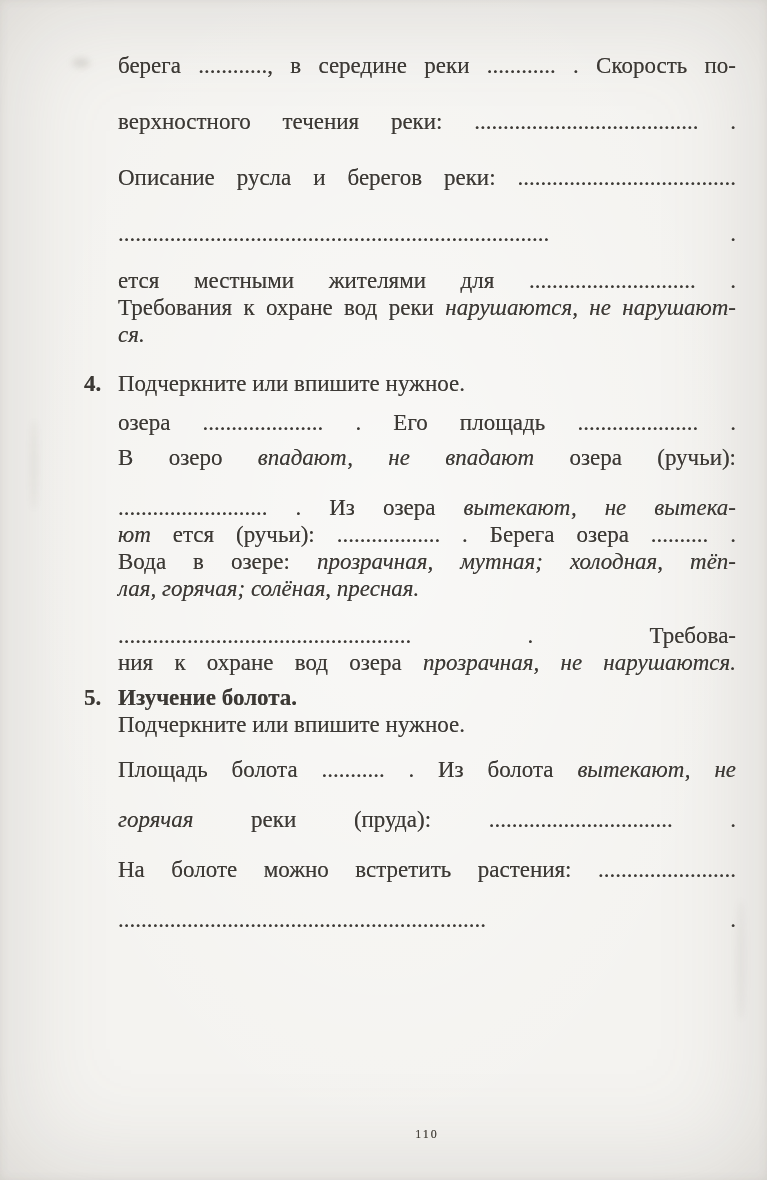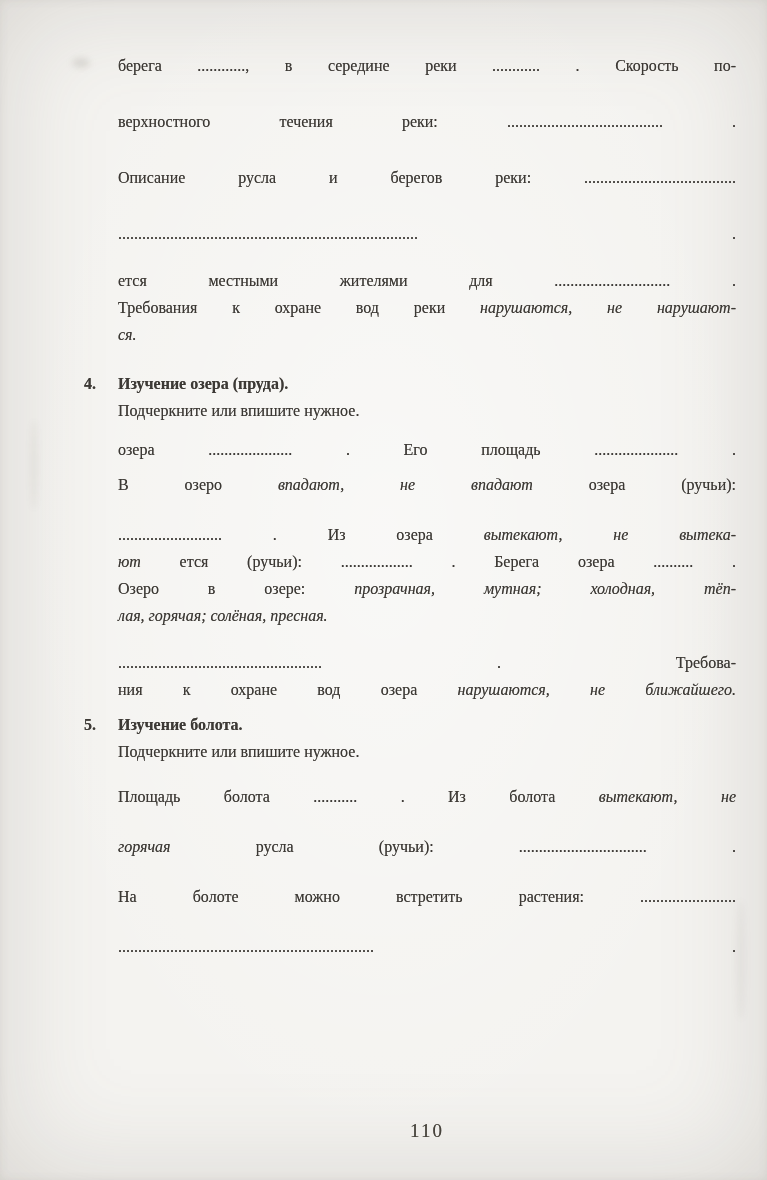--- a/index.html
+++ b/index.html
@@ -25,7 +25,7 @@
   .content{
     position:absolute;left:118px;top:52px;width:618px;
     color:#3c3935;
-    font-size:16px;line-height:27px;
+    font-size:23px;line-height:27px;
     text-shadow:0 0 .5px rgba(64,60,53,.65);
   }
   .ln{margin:0;}

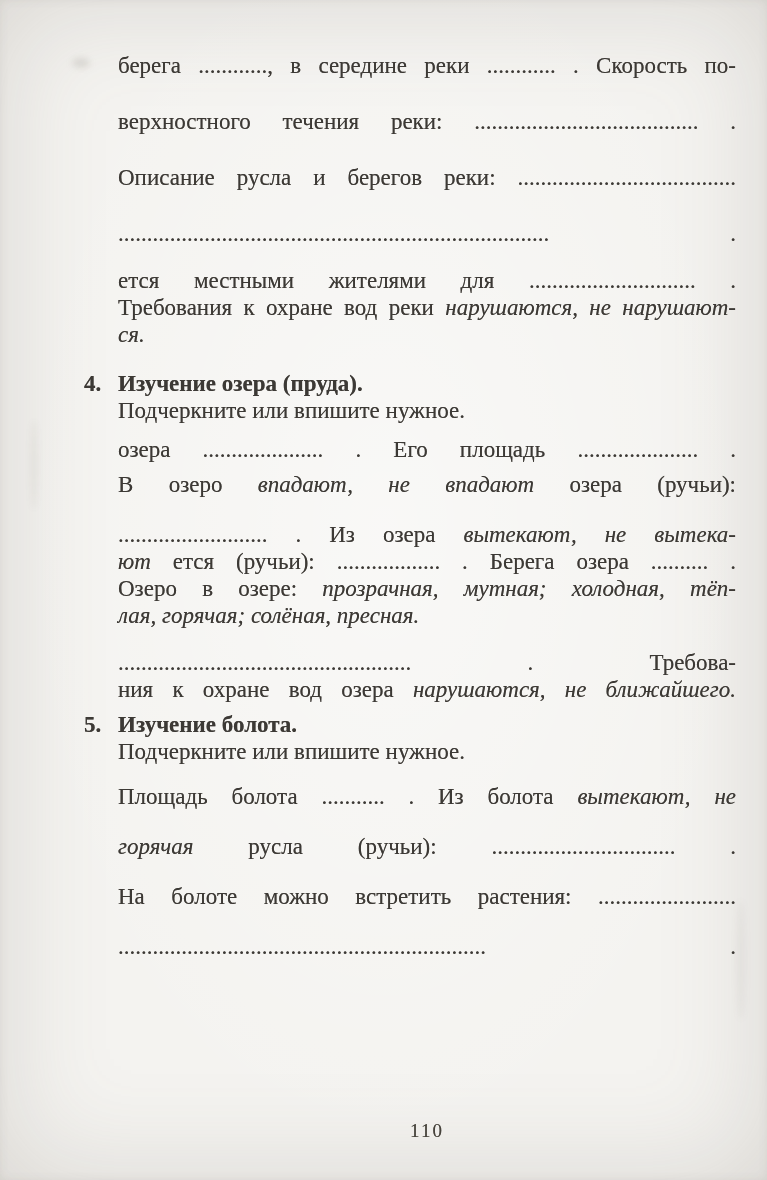--- a/index.html
+++ b/index.html
@@ -63,7 +63,6 @@
 
     <div class="sec">
       <span class="num">4.</span>
-      <span>Изучение озера (пруда).</span>
     </div>
     <p class="ln g12"><span>Подчеркните или впишите нужное.</span></p>
 

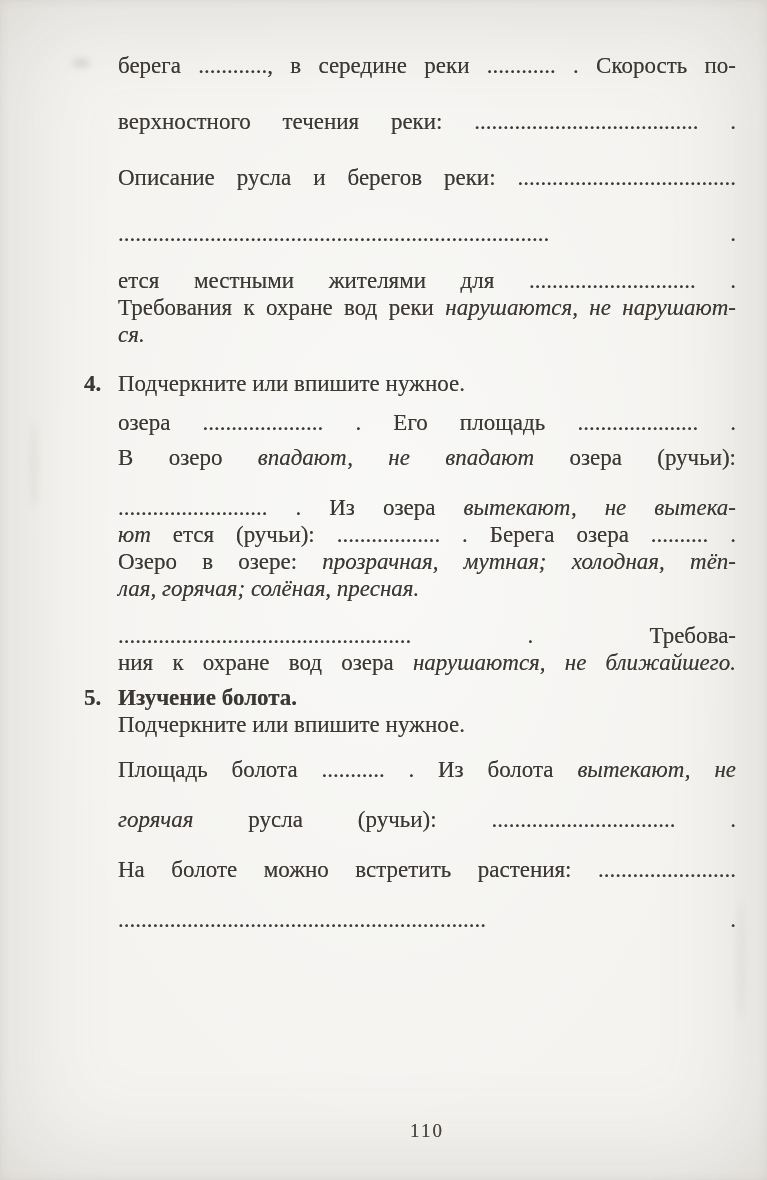--- a/index.html
+++ b/index.html
@@ -70,7 +70,7 @@
     <p class="ln stretch g23"><span>В озеро </span><span class="it">впадают, не впадают</span><span> озера (ручьи):</span></p>
     <p class="ln stretch g16"><span>.......................... . Из озера </span><span class="it">вытекают, не вытека-</span></p>
     <p class="ln stretch"><span class="it">ют</span><span> ется (ручьи): .................. . Берега озера .......... .</span></p>
-    <p class="ln stretch"><span>Озеро в озере: </span><span class="it">прозрачная, мутная; холодная, тёп-</span></p>
+    <p class="ln stretch"><span>Вода в озере: </span><span class="it">прозрачная, мутная; холодная, тёп-</span></p>
     <p class="ln g20"><span class="it">лая, горячая; солёная, пресная.</span></p>
     <p class="ln stretch"><span>................................................... . Требова-</span></p>
     <p class="ln stretch g8"><span>ния к охране вод озера </span><span class="it">нарушаются, не ближайшего.</span></p>

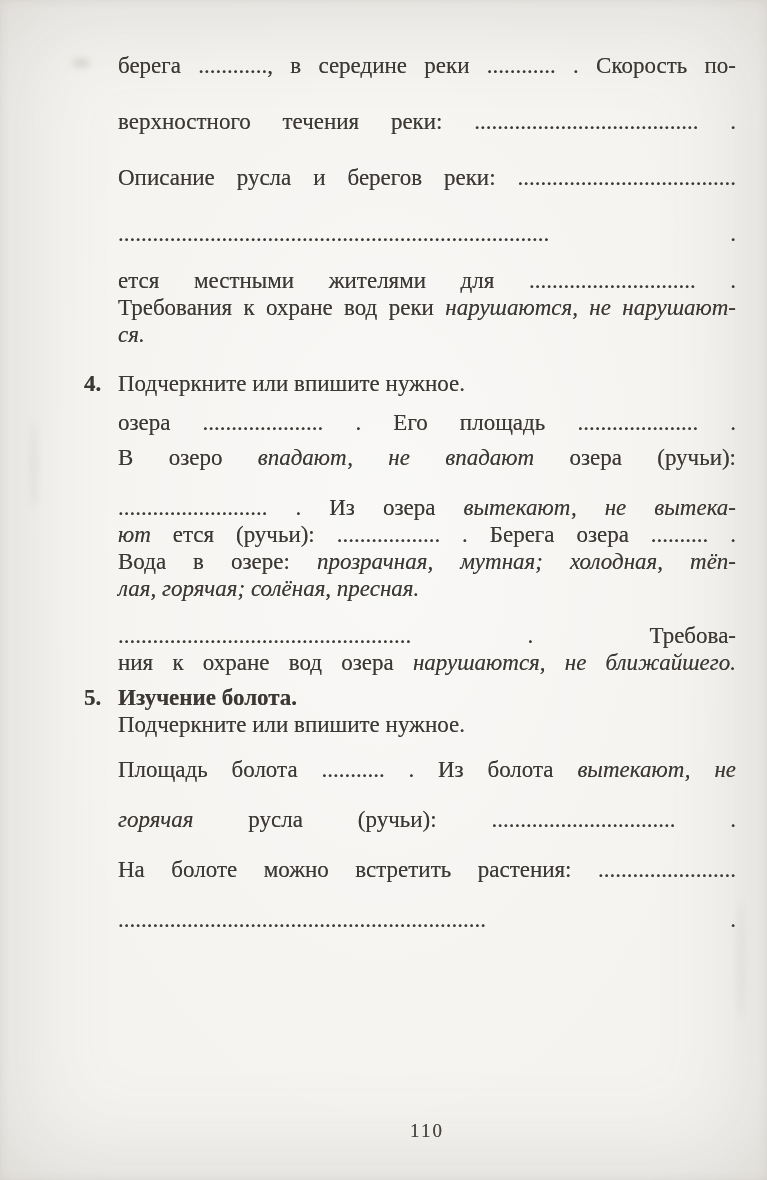--- a/index.html
+++ b/index.html
@@ -73,7 +73,7 @@
     <p class="ln stretch"><span>Вода в озере: </span><span class="it">прозрачная, мутная; холодная, тёп-</span></p>
     <p class="ln g20"><span class="it">лая, горячая; солёная, пресная.</span></p>
     <p class="ln stretch"><span>................................................... . Требова-</span></p>
-    <p class="ln stretch g8"><span>ния к охране вод озера </span><span class="it">нарушаются, не ближайшего.</span></p>
+    <p class="ln stretch g8"><span>ния к охране вод озера </span><span class="it">прозрачная, не нарушаются.</span></p>
 
     <div class="sec">
       <span class="num">5.</span>

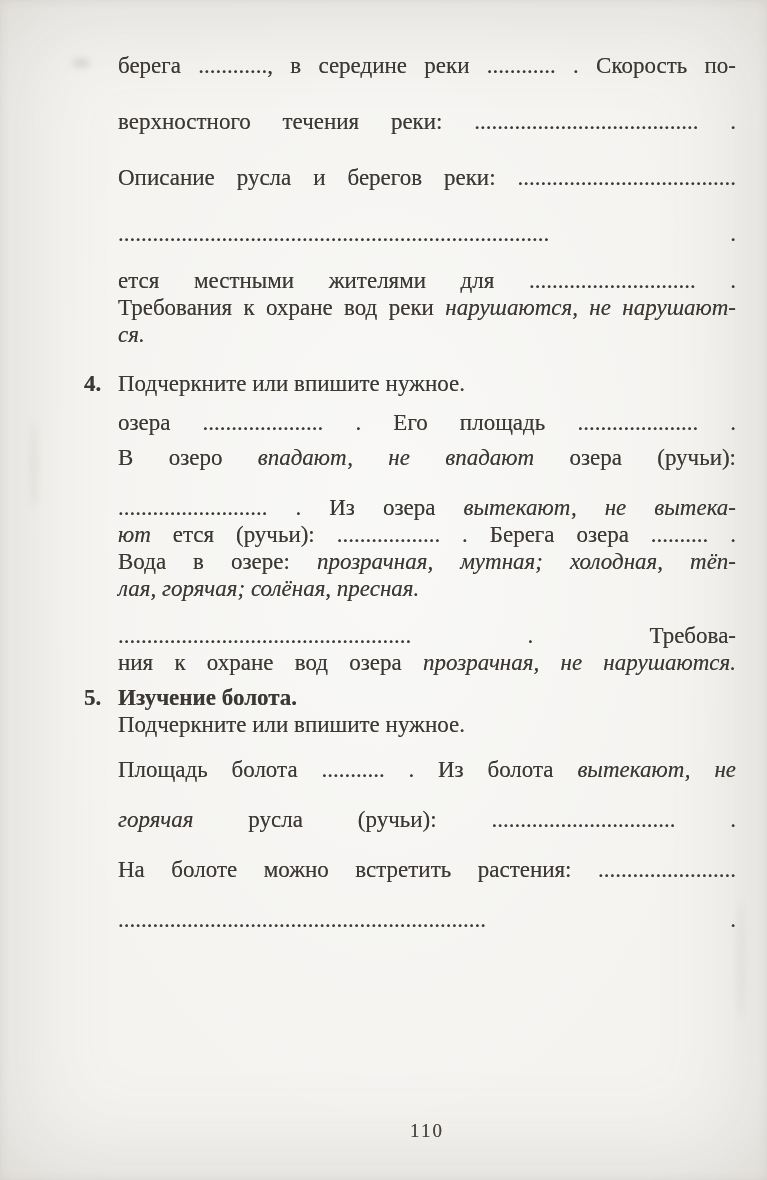--- a/index.html
+++ b/index.html
@@ -82,7 +82,7 @@
     <p class="ln g18"><span>Подчеркните или впишите нужное.</span></p>
 
     <p class="ln stretch g23"><span>Площадь болота ........... . Из болота </span><span class="it">вытекают, не</span></p>
-    <p class="ln stretch g23"><span class="it">горячая</span><span> русла (ручьи): ................................ .</span></p>
+    <p class="ln stretch g23"><span class="it">горячая</span><span> реки (пруда): ................................ .</span></p>
     <p class="ln stretch g23"><span>На болоте можно встретить растения: ........................</span></p>
     <p class="ln stretch"><span>................................................................ .</span></p>
 

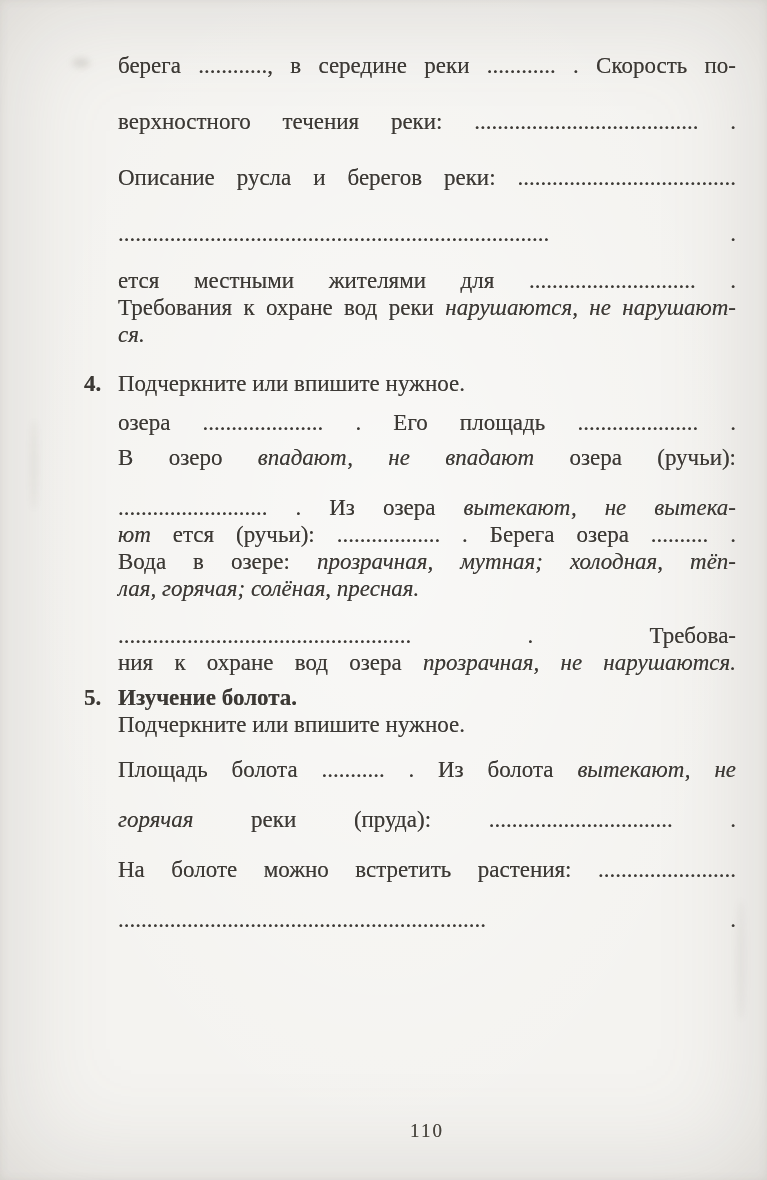--- a/index.html
+++ b/index.html
@@ -38,7 +38,7 @@
   .num{position:absolute;left:-34px;top:0;font-weight:bold;}
   .pageno{
     position:absolute;left:118px;bottom:38px;width:618px;
-    text-align:center;font-size:19px;letter-spacing:2px;color:#46423b;
+    text-align:center;font-size:12px;letter-spacing:2px;color:#46423b;
     text-shadow:0 0 .5px rgba(64,60,53,.6);
   }
 </style>

